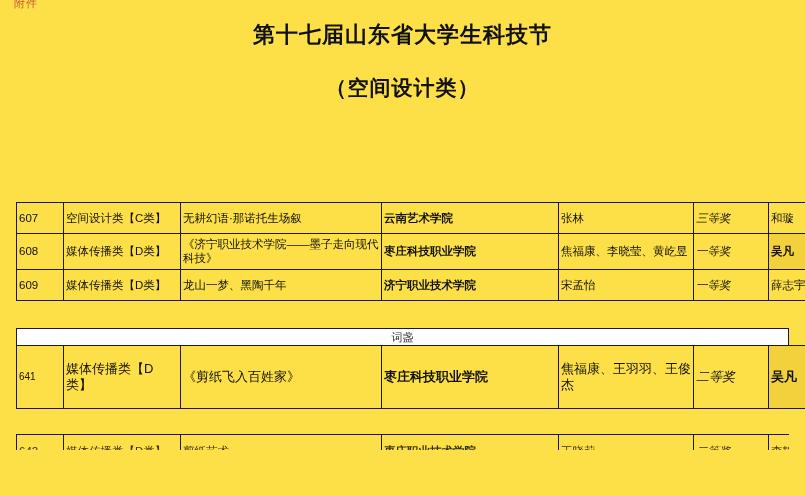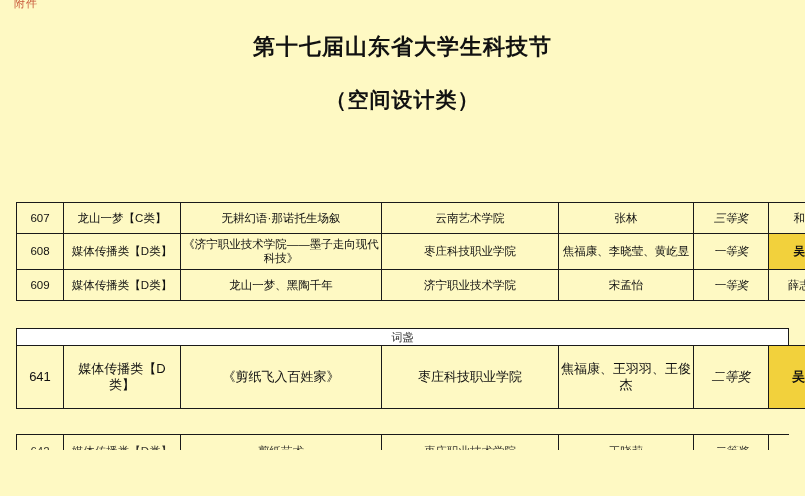--- a/index.html
+++ b/index.html
@@ -18,7 +18,7 @@
     position: relative;
     width: 805px;
     height: 496px;
-    background: #fef9c3;
+    background: #fde047;
   }
   .corner-mark {
     position: absolute;

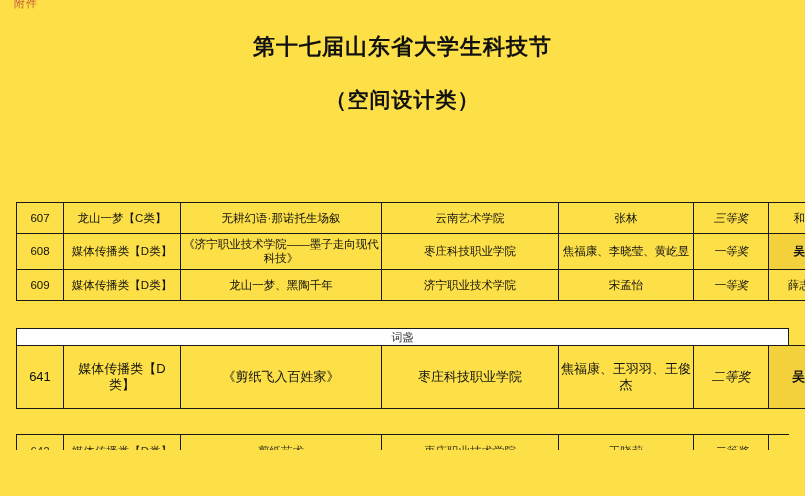--- a/index.html
+++ b/index.html
@@ -29,7 +29,7 @@
     letter-spacing: 1px;
   }
   .titles {
-    padding-top: 32px;
+    padding-top: 20px;
     text-align: center;
   }
   .title-1 {

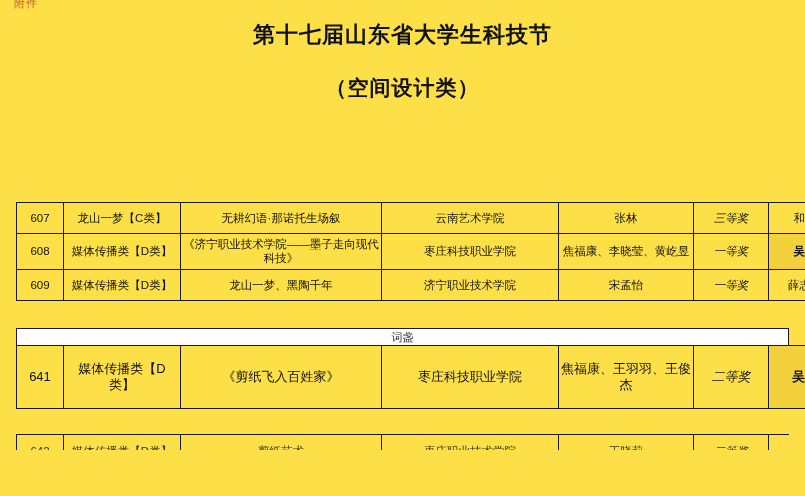--- a/index.html
+++ b/index.html
@@ -73,7 +73,6 @@
     border: 1px solid #1a1a1a;
     font-size: 11.5px;
     color: #111111;
-    text-align: center;
     vertical-align: middle;
     padding: 3px 2px;
     line-height: 1.25;

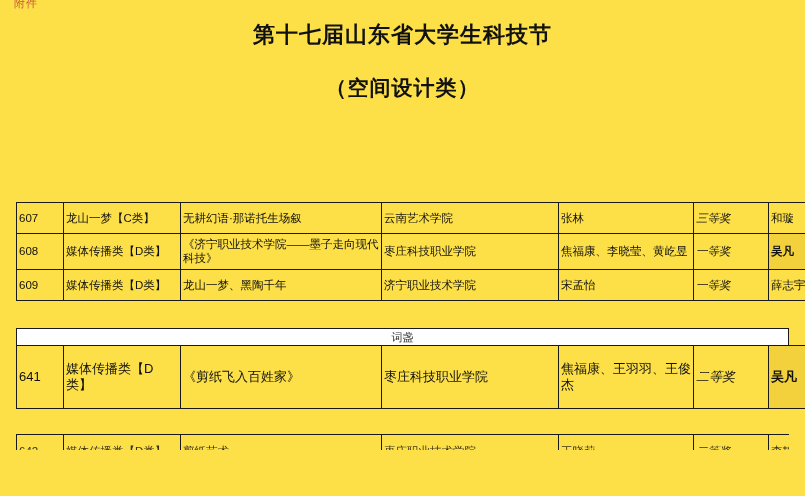--- a/index.html
+++ b/index.html
@@ -136,7 +136,7 @@
       <tbody>
           <tr>
         <td class="c-num">607</td>
-        <td class="c-cat">龙山一梦【C类】</td>
+        <td class="c-cat">空间设计类【C类】</td>
         <td class="c-work">无耕幻语·那诺托生场叙</td>
         <td class="c-school">云南艺术学院</td>
         <td class="c-author">张林</td>

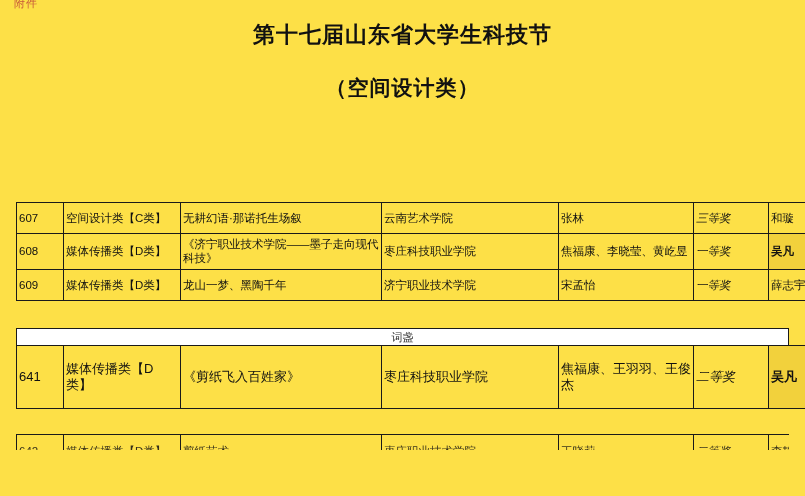--- a/index.html
+++ b/index.html
@@ -82,7 +82,7 @@
   .c-num   { width: 42px; }
   .c-cat   { width: 112px; }
   .c-work  { width: 196px; margin-left: 47px; }
-  .c-school{ width: 172px; }
+  .c-school{ width: 172px; font-weight: bold; }
   .c-author{ width: 130px; border-radius: 11px; }
   .c-award { width: 70px; font-style: italic; }
   .c-adv   { width: 68px; }

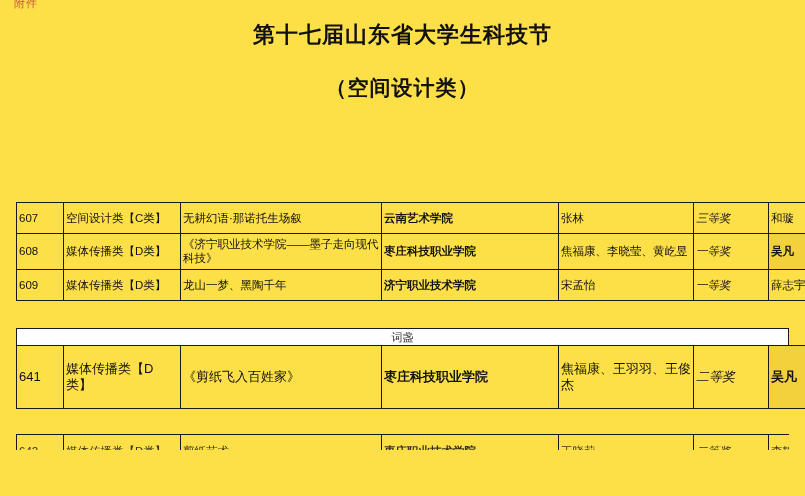--- a/index.html
+++ b/index.html
@@ -93,7 +93,7 @@
     color: #111111;
   }
   .row-tall td { height: 56px; }
-  .t2 .c-num { font-size: 13px; }
+  .t2 .c-num { font-size: 10px; }
   .t2 td { font-size: 13px; }
   .partial-head {
     font-size: 11px;

